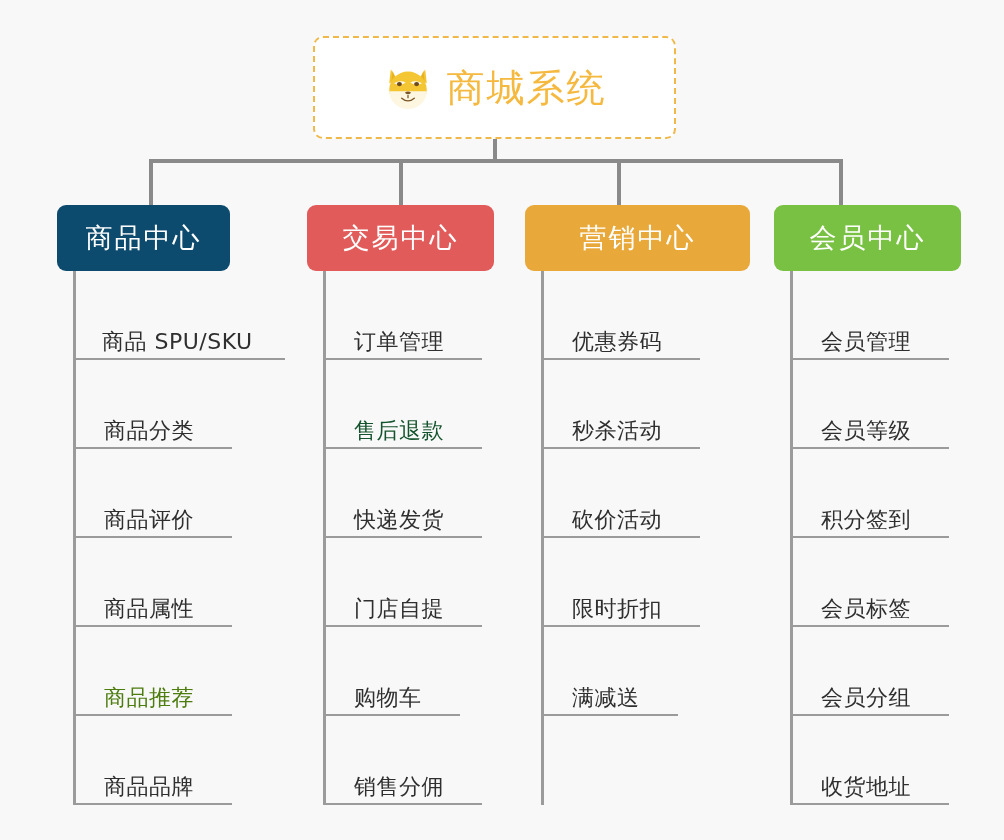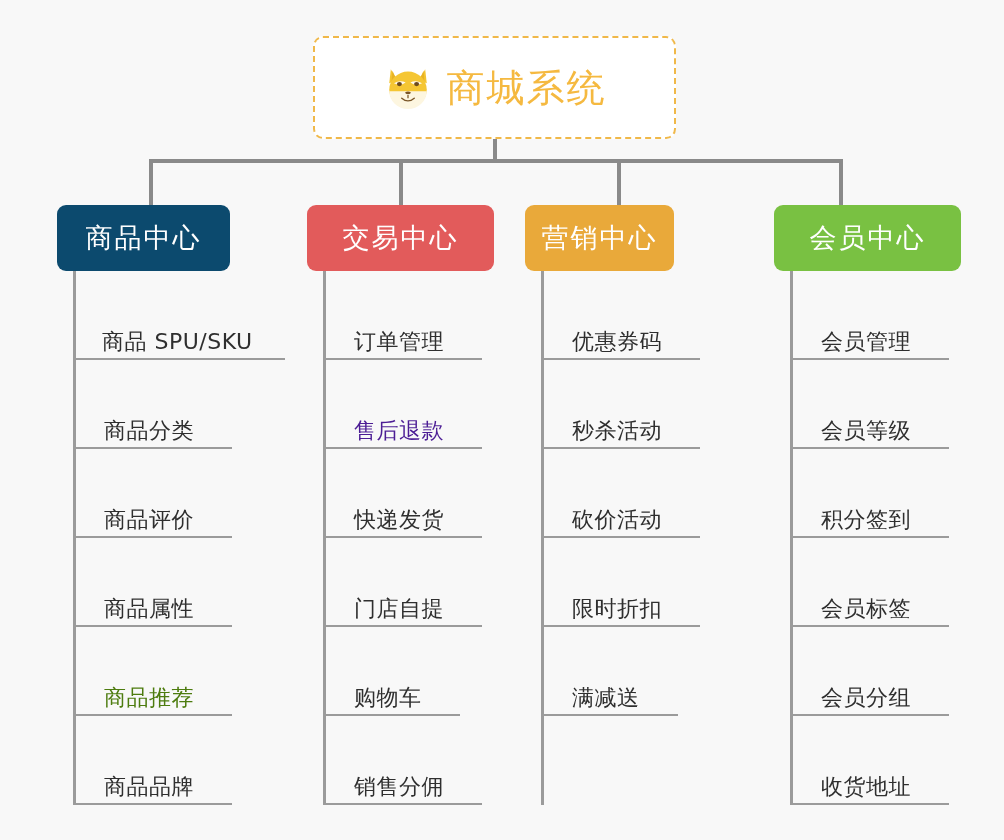--- a/index.html
+++ b/index.html
@@ -231,7 +231,7 @@
   </div>
 
   <div class="branch" id="branch-2" style="left:525px; width:190px;">
-    <div class="branch-header" style="width: 149px; background: rgb(233, 169, 58);">
+    <div class="branch-header" style="width: 225px; background: rgb(233, 169, 58);">
       <span>营销中心</span>
     </div>
     <div class="branch-spine" style="height: 534px; background: rgb(155, 155, 155);"></div>

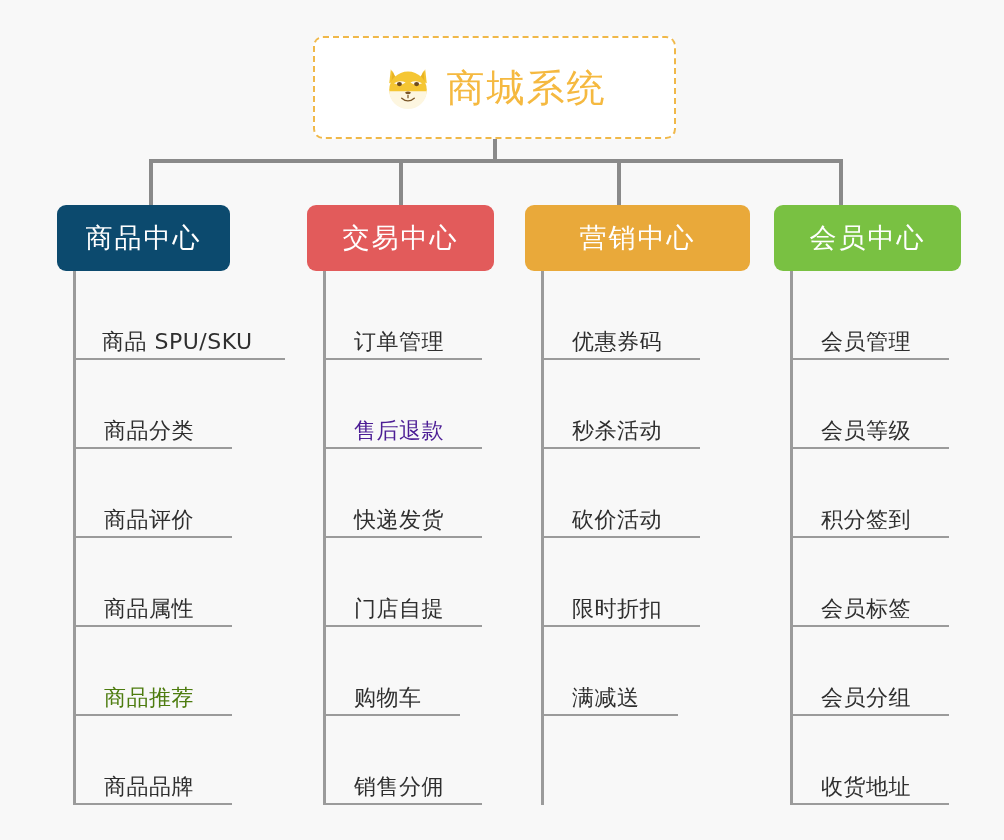--- a/index.html
+++ b/index.html
@@ -208,7 +208,7 @@
         <span class="leaf-rule" style="width: 158px; background: rgb(155, 155, 155);"></span>
       </li>
       <li class="leaf">
-        <span class="leaf-label" style="color: #4c1d95;">售后退款</span>
+        <span class="leaf-label" style="color: #14532d;">售后退款</span>
         <span class="leaf-rule" style="width: 158px; background: rgb(155, 155, 155);"></span>
       </li>
       <li class="leaf">

